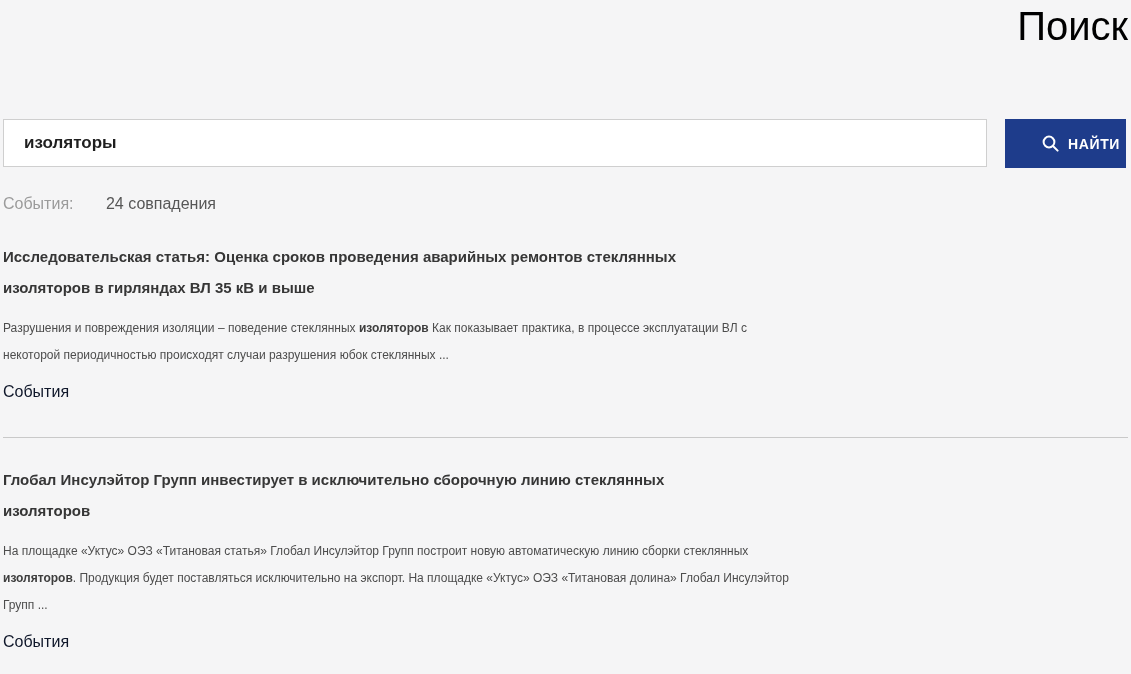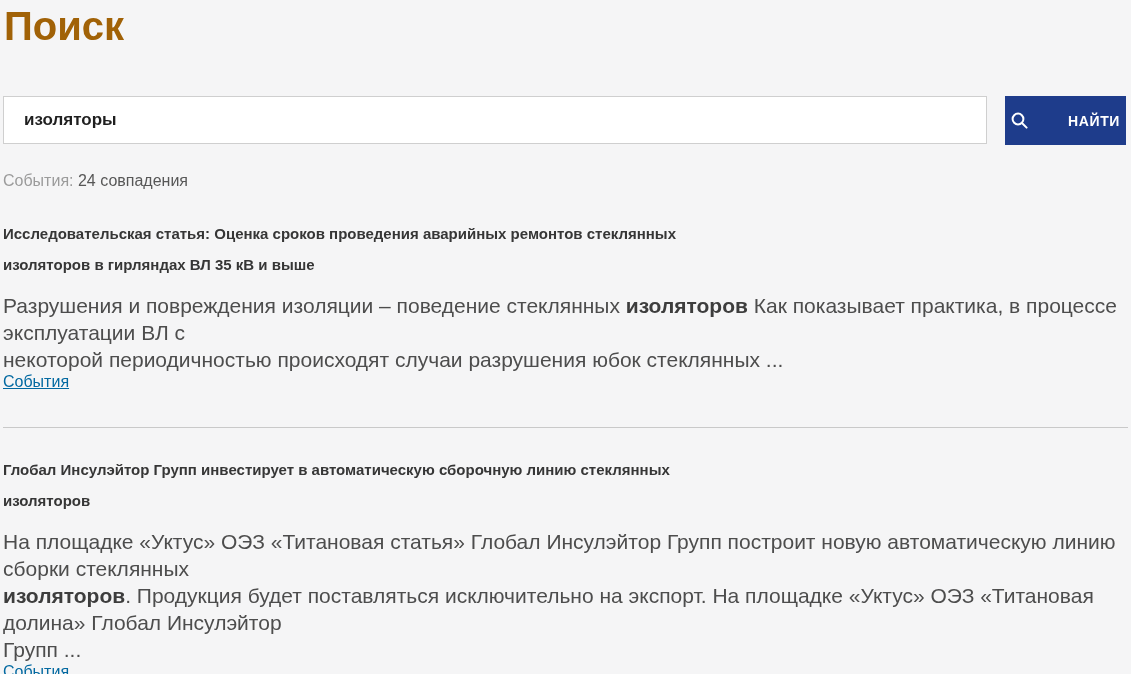--- a/index.html
+++ b/index.html
@@ -15,7 +15,7 @@
   .page-title {
     margin: 2px 0 0 1px;
     font-size: 40px; line-height: 48px;
-    font-weight: 700; color: #a16207;
+    font-weight: 400; color: #000000; text-align: right;
   }
 
   .search-row { display: flex; align-items: stretch; margin-top: 46px; }

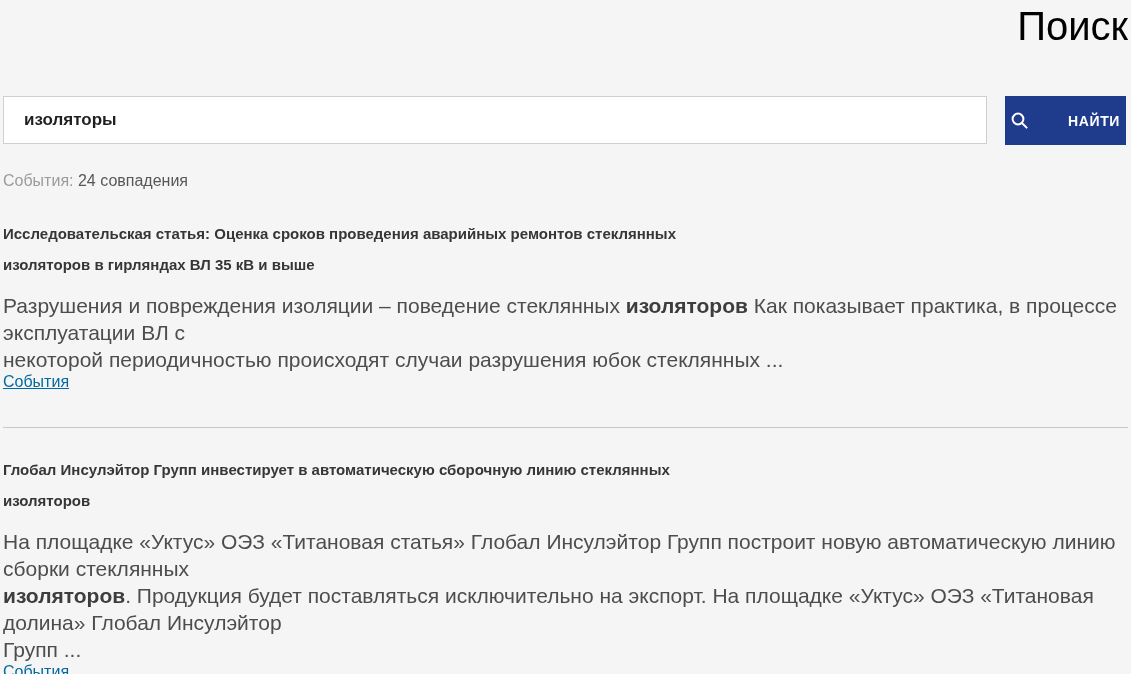--- a/index.html
+++ b/index.html
@@ -18,7 +18,7 @@
     font-weight: 400; color: #000000; text-align: right;
   }
 
-  .search-row { display: flex; align-items: stretch; margin-top: 46px; }
+  .search-row { display: flex; align-items: stretch; margin-top: 69px; }
   .search-input {
     width: 984px; height: 48px;
     padding: 0 20px;

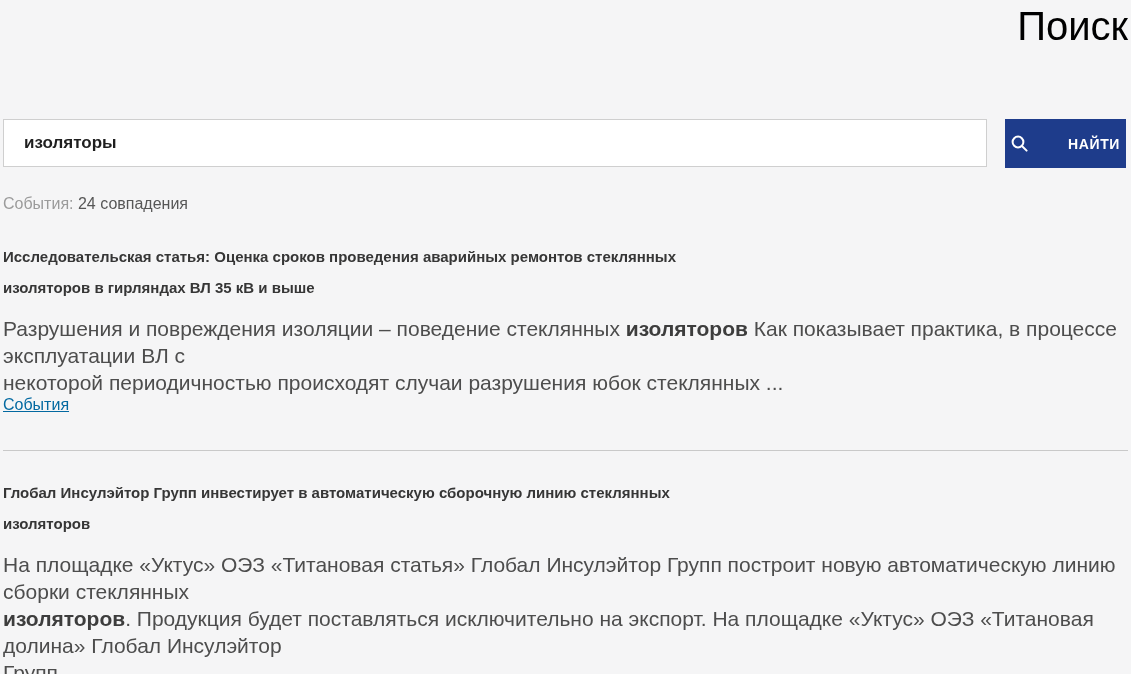--- a/index.html
+++ b/index.html
@@ -36,7 +36,7 @@
     color: #ffffff;
     font-family: "Liberation Sans", "DejaVu Sans", sans-serif;
     font-size: 14px; font-weight: 700; letter-spacing: 0.6px;
-    display: flex; align-items: center; justify-content: space-between; gap: 9px;
+    display: flex; align-items: center; justify-content: flex-end; gap: 9px;
     cursor: pointer;
   }
   .search-icon { display: inline-flex; align-items: center; }

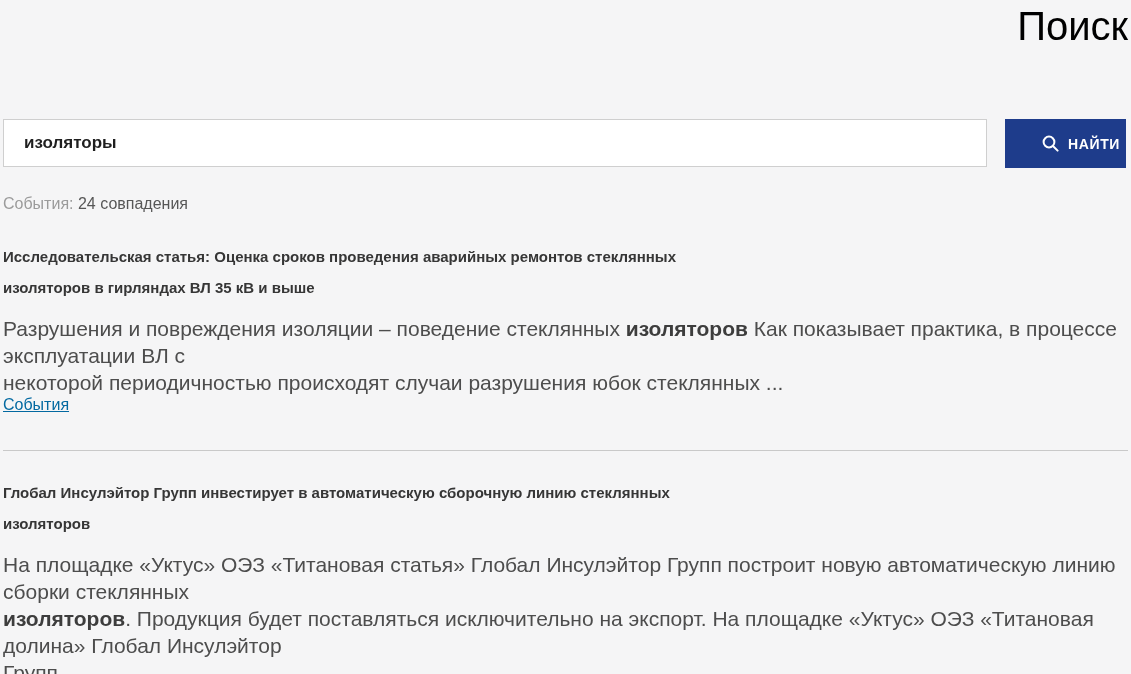--- a/index.html
+++ b/index.html
@@ -42,7 +42,7 @@
   .search-icon { display: inline-flex; align-items: center; }
 
   .found-line { margin-top: 27px; font-size: 16px; color: #9b9b9b; }
-  .found-value { color: #575757; }
+  .found-value { color: #575757; margin-left: 28px; }
 
   #results { margin-top: 28px; }
   .result-title {

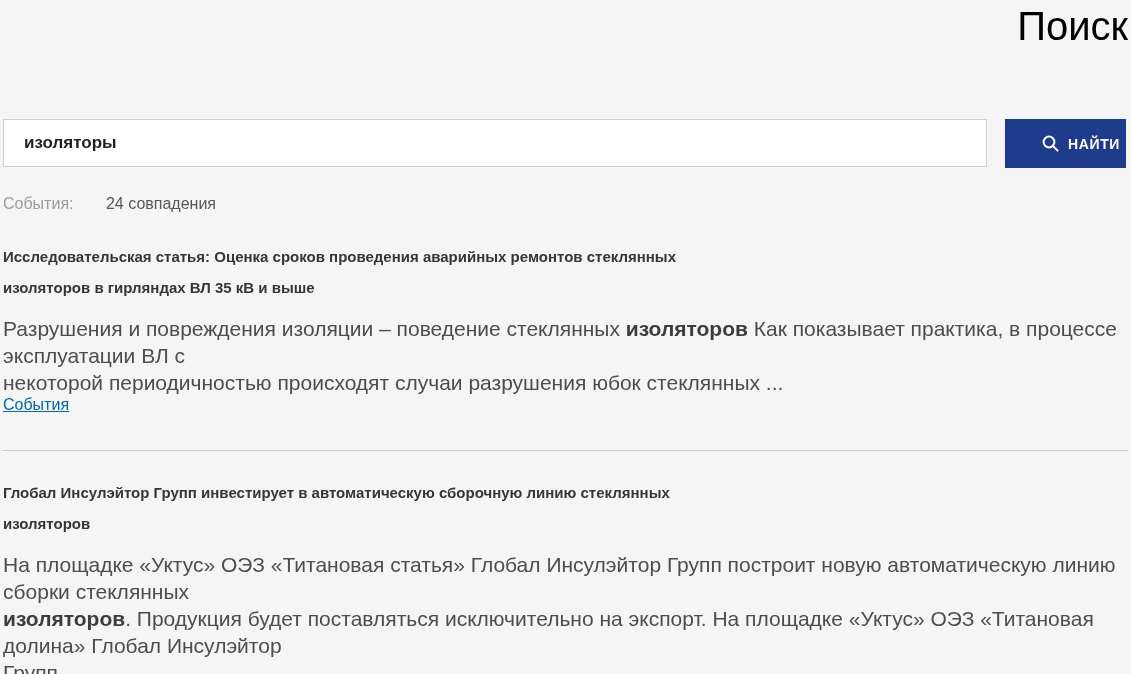--- a/index.html
+++ b/index.html
@@ -55,7 +55,7 @@
   }
   .result-snippet {
     margin: 12px 0 0;
-    font-size: 21px; line-height: 27px;
+    font-size: 12px; line-height: 27px;
     color: #4d4d4d;
     white-space: pre-line;
     max-width: 1125px;

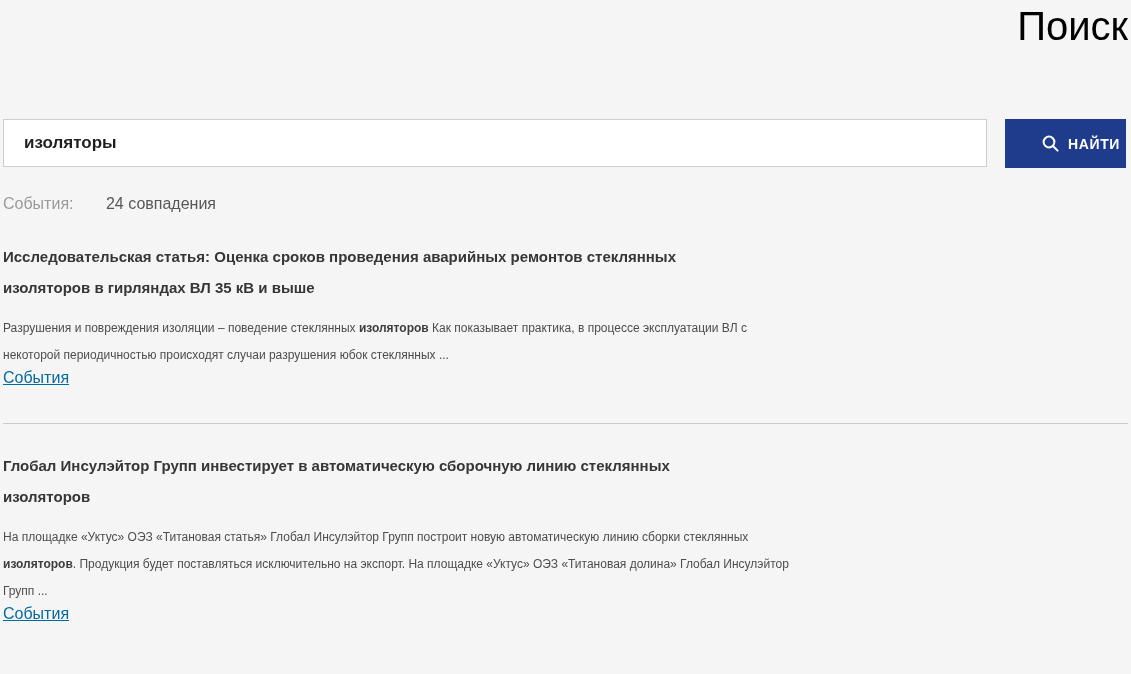--- a/index.html
+++ b/index.html
@@ -61,7 +61,7 @@
     max-width: 1125px;
   }
   .result-snippet b { font-weight: 700; color: #3d3d3d; }
-  .result-category { font-size: 16px; color: #0369a1; text-decoration: underline; }
+  .result-category { margin-top: 14px; font-size: 16px; color: #0f172a; }
   .result-divider {
     border: none; border-top: 1px solid #c9c9c9;
     margin: 36px 0 15px;

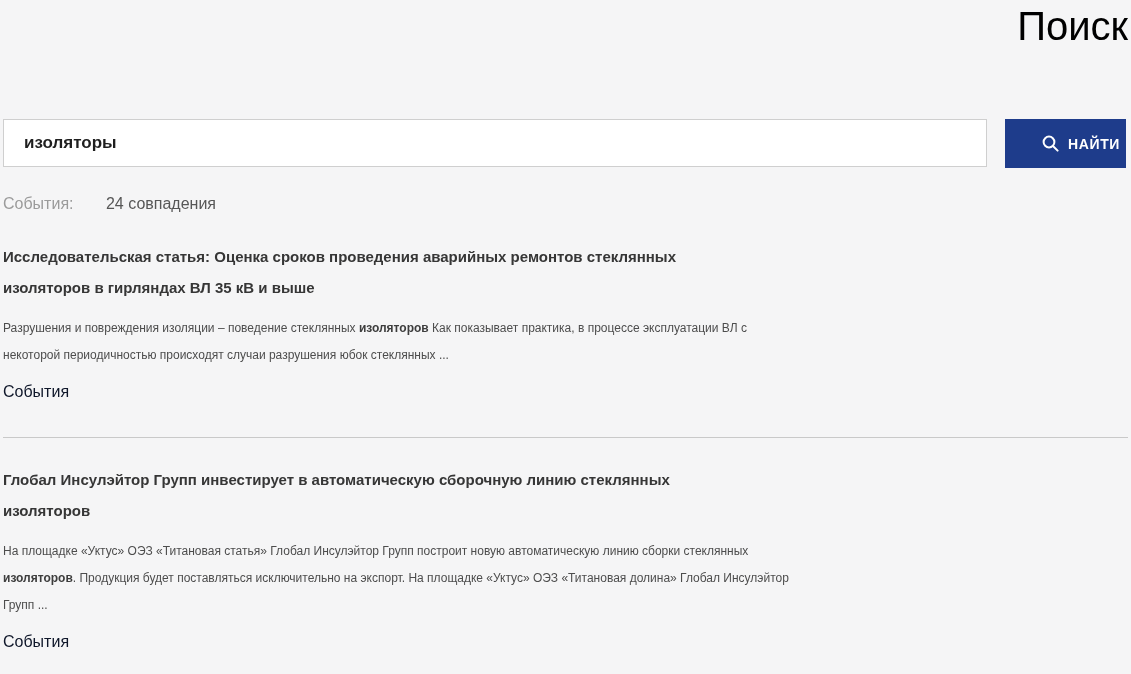--- a/index.html
+++ b/index.html
@@ -103,7 +103,7 @@
   </div>
 
   <div class="result">
-    <h2 class="result-title">Глобал Инсулэйтор Групп инвестирует в автоматическую сборочную линию стеклянных
+    <h2 class="result-title">Глобал Инсулэйтор Групп инвестирует в исключительно сборочную линию стеклянных
 изоляторов</h2>
     <p class="result-snippet"><span>На площадке «Уктус» ОЭЗ «Титановая статья» Глобал Инсулэйтор Групп построит новую автоматическую линию сборки стеклянных
 </span><b>изоляторов</b><span>. Продукция будет поставляться исключительно на экспорт. На площадке «Уктус» ОЭЗ «Титановая долина» Глобал Инсулэйтор

